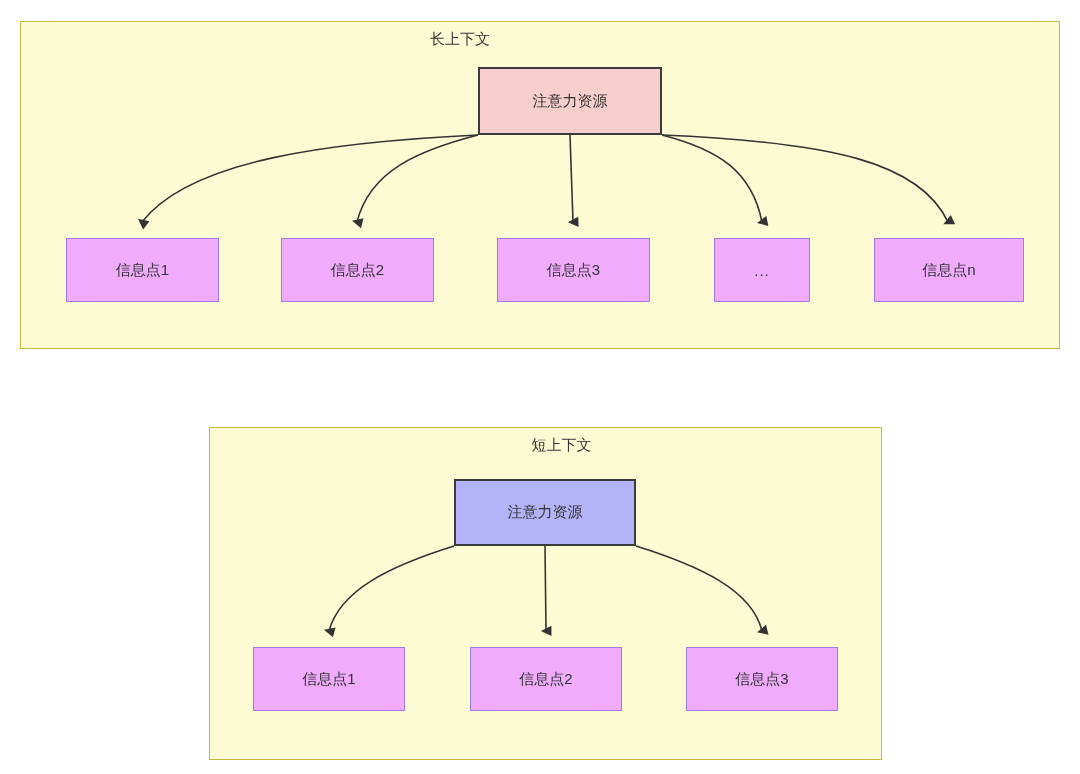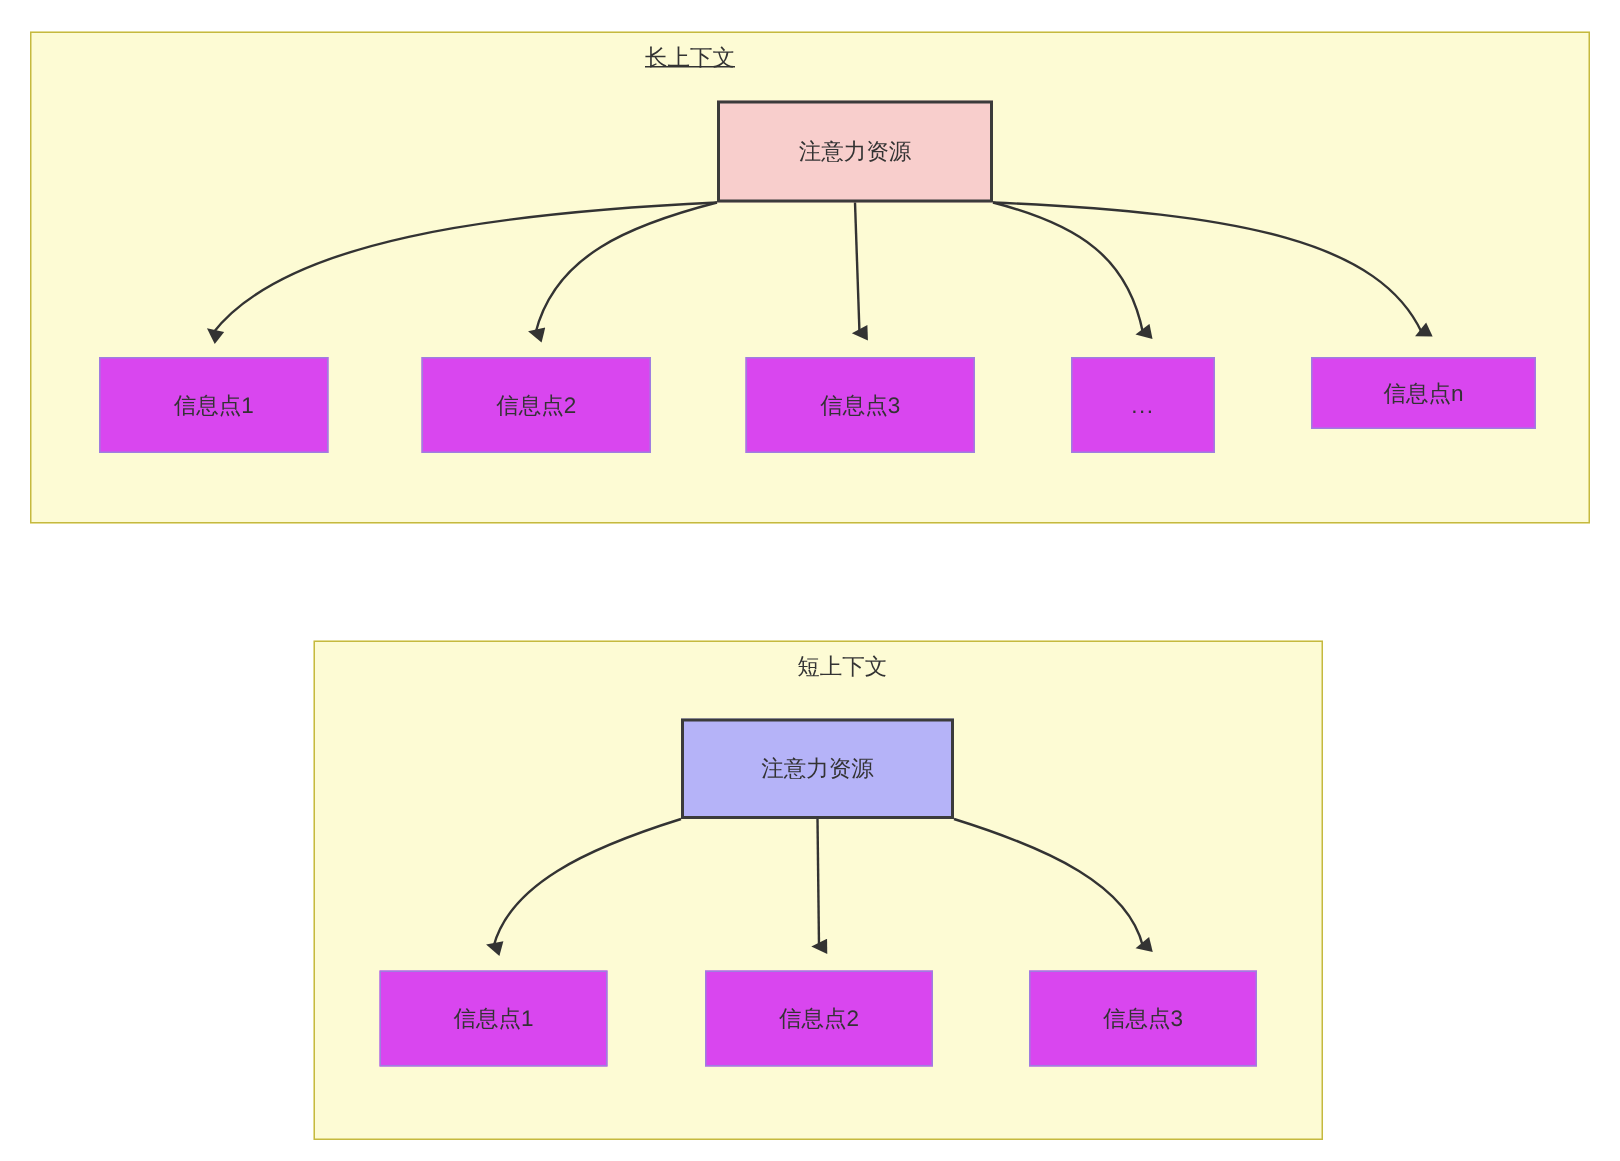--- a/index.html
+++ b/index.html
@@ -77,7 +77,7 @@
 
   <div class="group-box" style="left:20px; top:21px; width:1040px; height:328px;"></div>
 
-  <div class="group-title" style="left:20px; top:31px; width:880px;text-decoration:underline;">长上下文</div>
+  <div class="group-title" style="left:20px; top:31px; width:880px;">长上下文</div>
 
   <div class="node node-root-long" style="left:478px; top:67px; width:184px; height:68px;">
     <span>注意力资源</span>

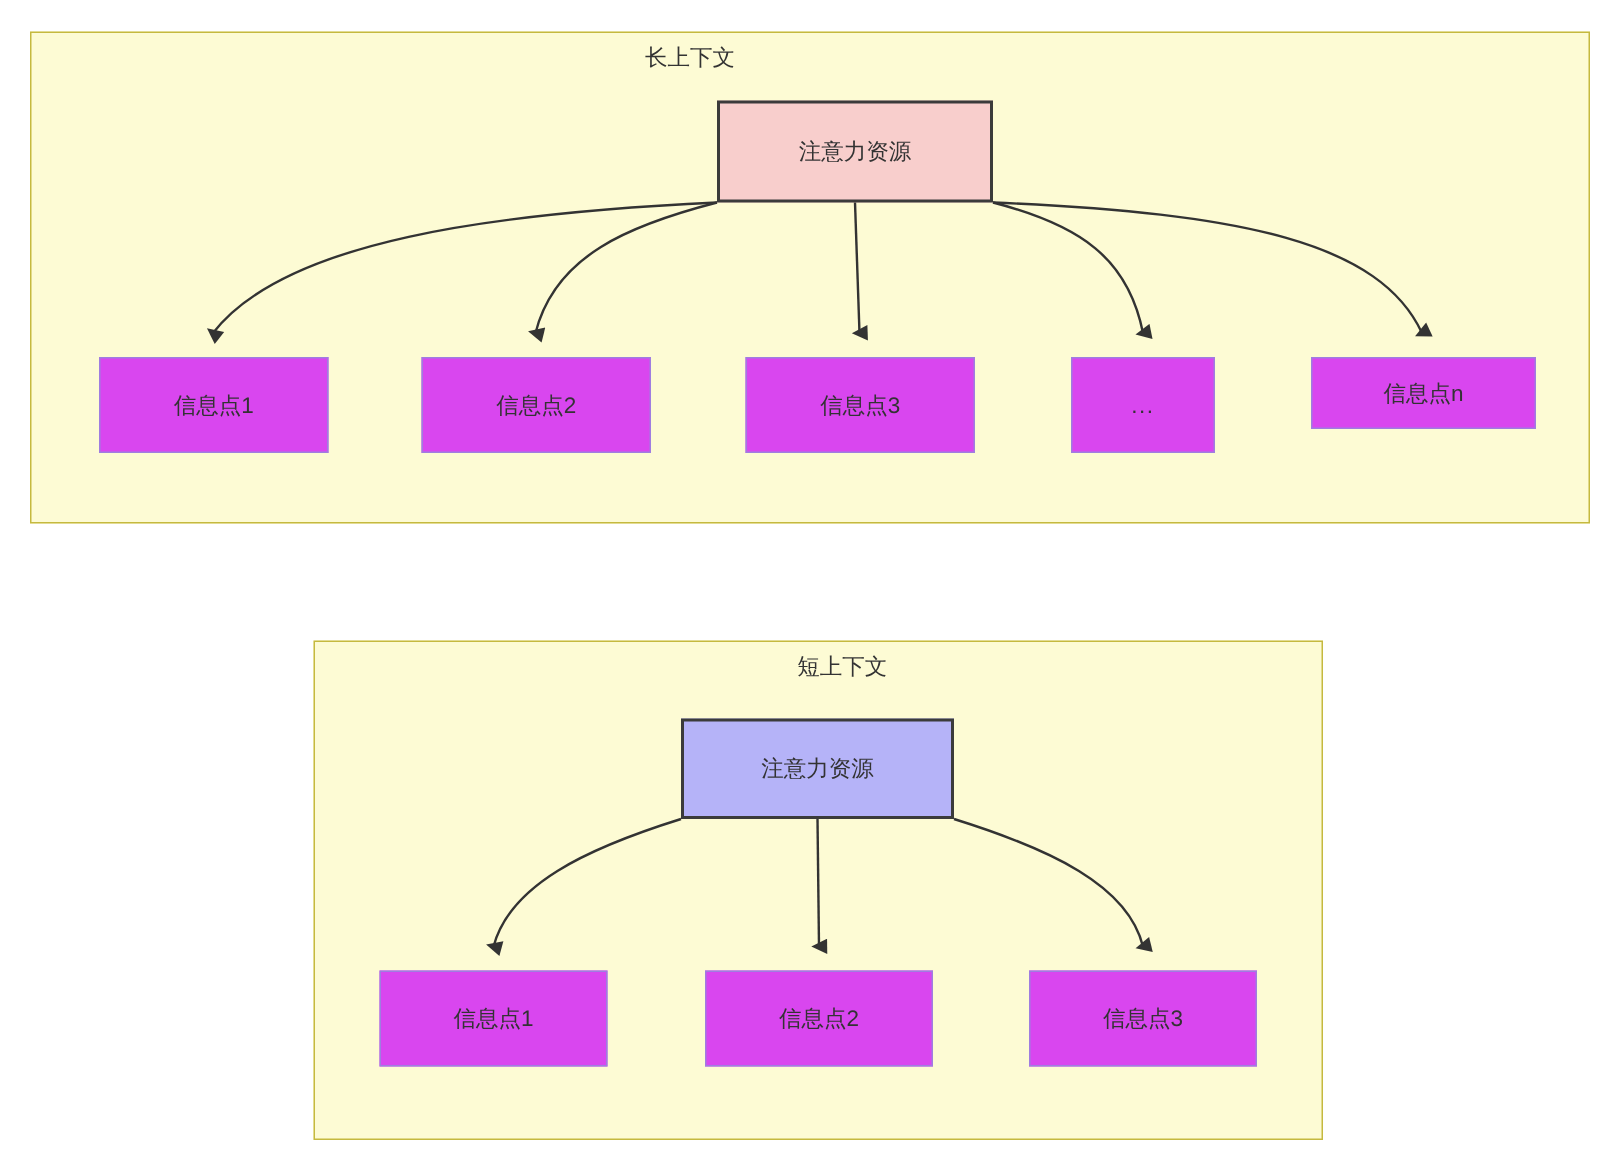--- a/index.html
+++ b/index.html
@@ -63,7 +63,7 @@
     border: 2px solid #3b3b3b;
   }
   .node-info {
-    background: #d946ef;
+    background: #f0abfc;
     border: 1.5px solid #9f7de0;
   }
   .ellipsis-text {

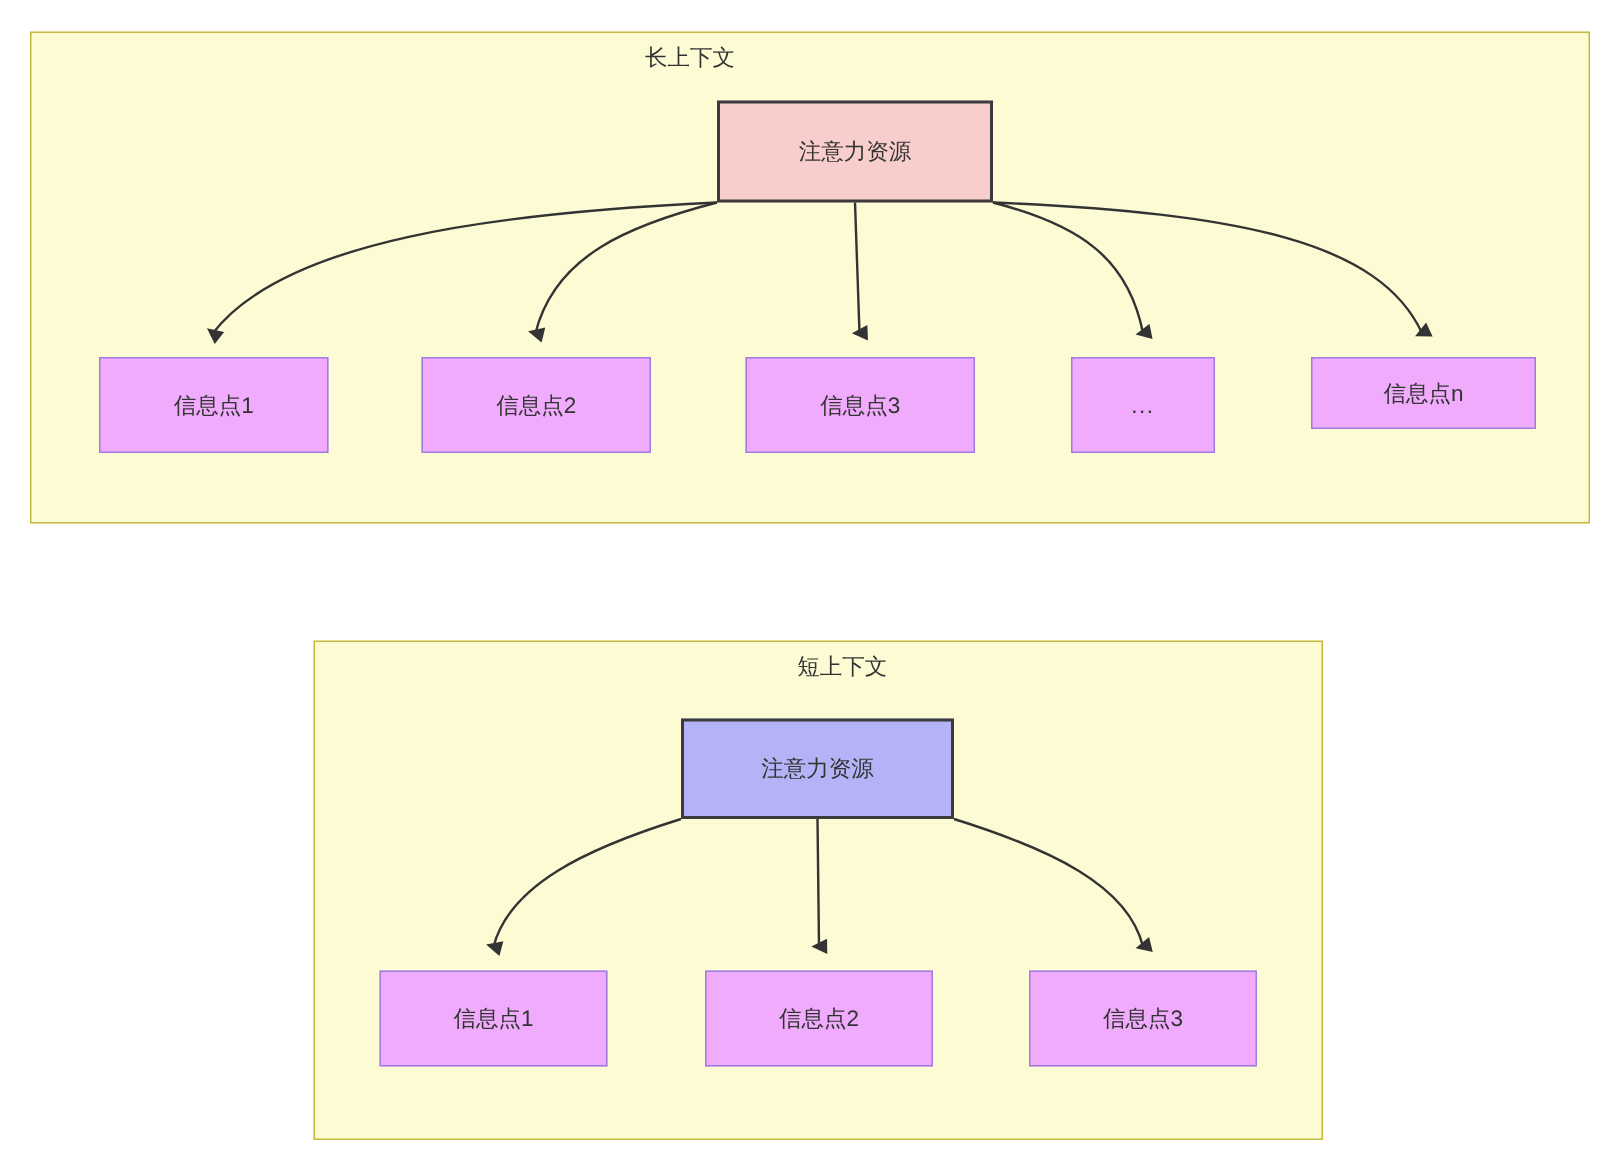--- a/index.html
+++ b/index.html
@@ -99,7 +99,7 @@
     <span class="ellipsis-text">...</span>
   </div>
 
-  <div class="node node-info" style="left:874px; top:238px; width:150px; height:48px;">
+  <div class="node node-info" style="left:874px; top:238px; width:150px; height:64px;">
     <span>信息点n</span>
   </div>
 

